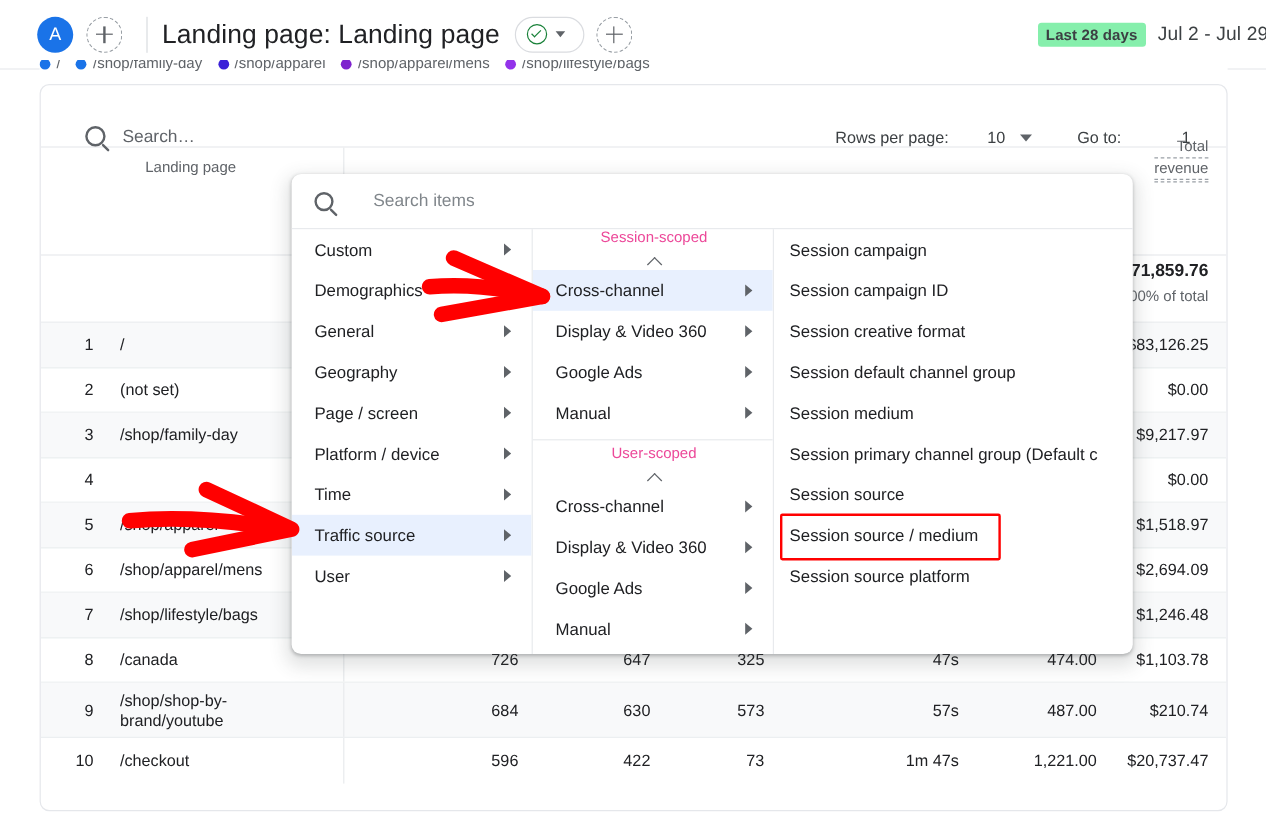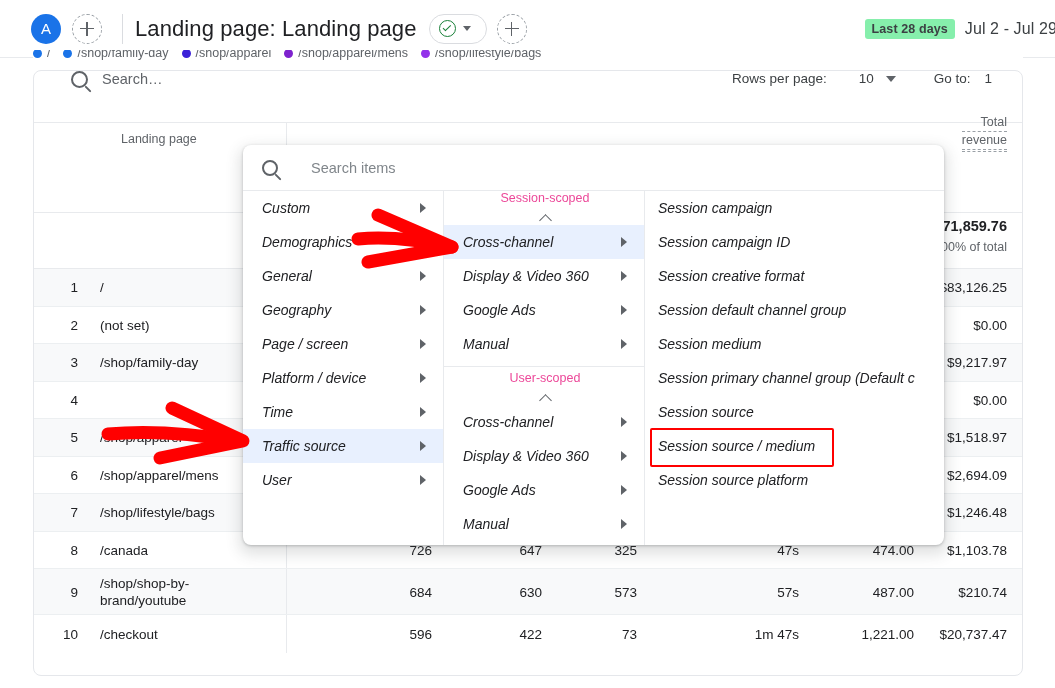--- a/index.html
+++ b/index.html
@@ -94,7 +94,7 @@
   }
   .searchrow {
     position: relative; height: 52px; border-bottom: 1px solid #e8eaed;
-    display: flex; align-items: flex-start;
+    display: flex; align-items: flex-end;
   }
   .mag {
     position: relative; width: 17px; height: 17px; margin-left: 37px;

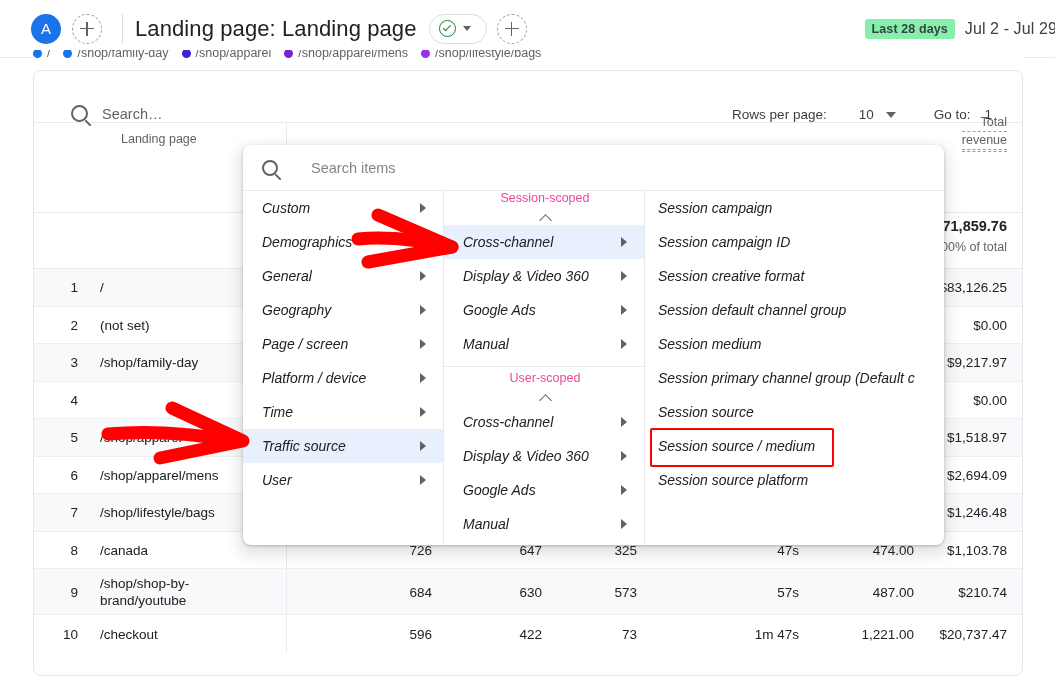--- a/index.html
+++ b/index.html
@@ -117,7 +117,7 @@
     border-right: 5px solid transparent; border-top: 6px solid #5f6368;
     margin-right: 38px;
   }
-  .rows-ctl .goto { margin-right: 14px; }
+  .rows-ctl .goto { margin-right: 50px; }
   .rows-ctl .pagenum { margin-right: 30px; }
 
   

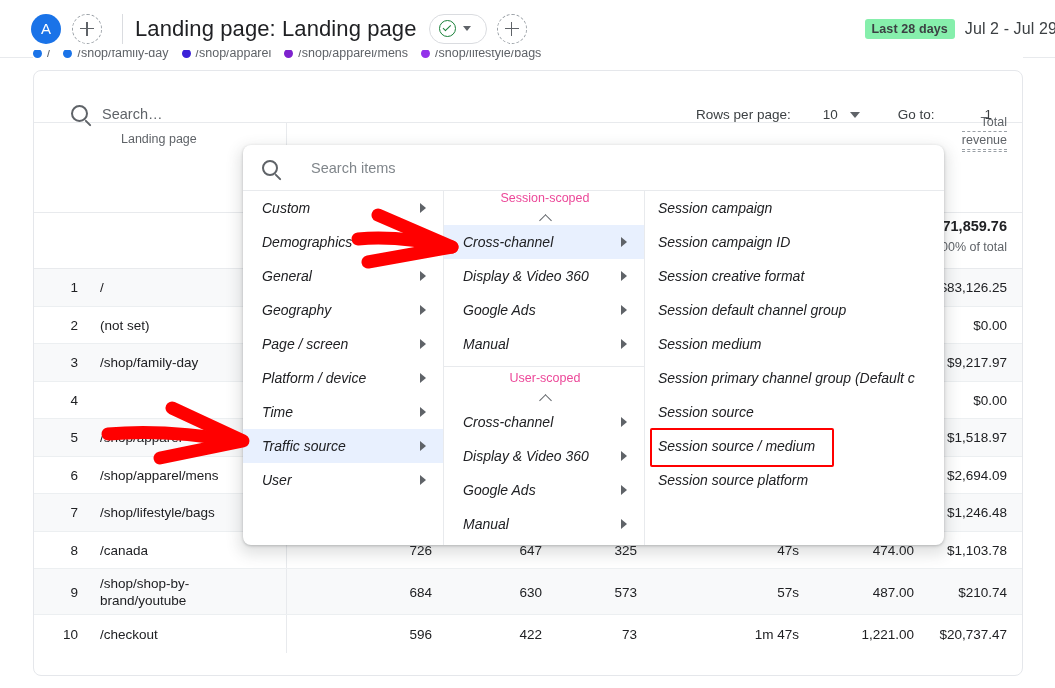--- a/index.html
+++ b/index.html
@@ -206,7 +206,7 @@
   .dd-item {
     position: relative; height: 34px; display: flex; align-items: center;
     padding-left: 19px; padding-right: 12px;
-    font-size: 14px; color: #202124; white-space: nowrap; font-style: italic;
+    font-size: 14px; color: #202124; white-space: nowrap;
   }
   .dd-item.sel { background: #e8f0fe; }
   .dd-item .arrow {

